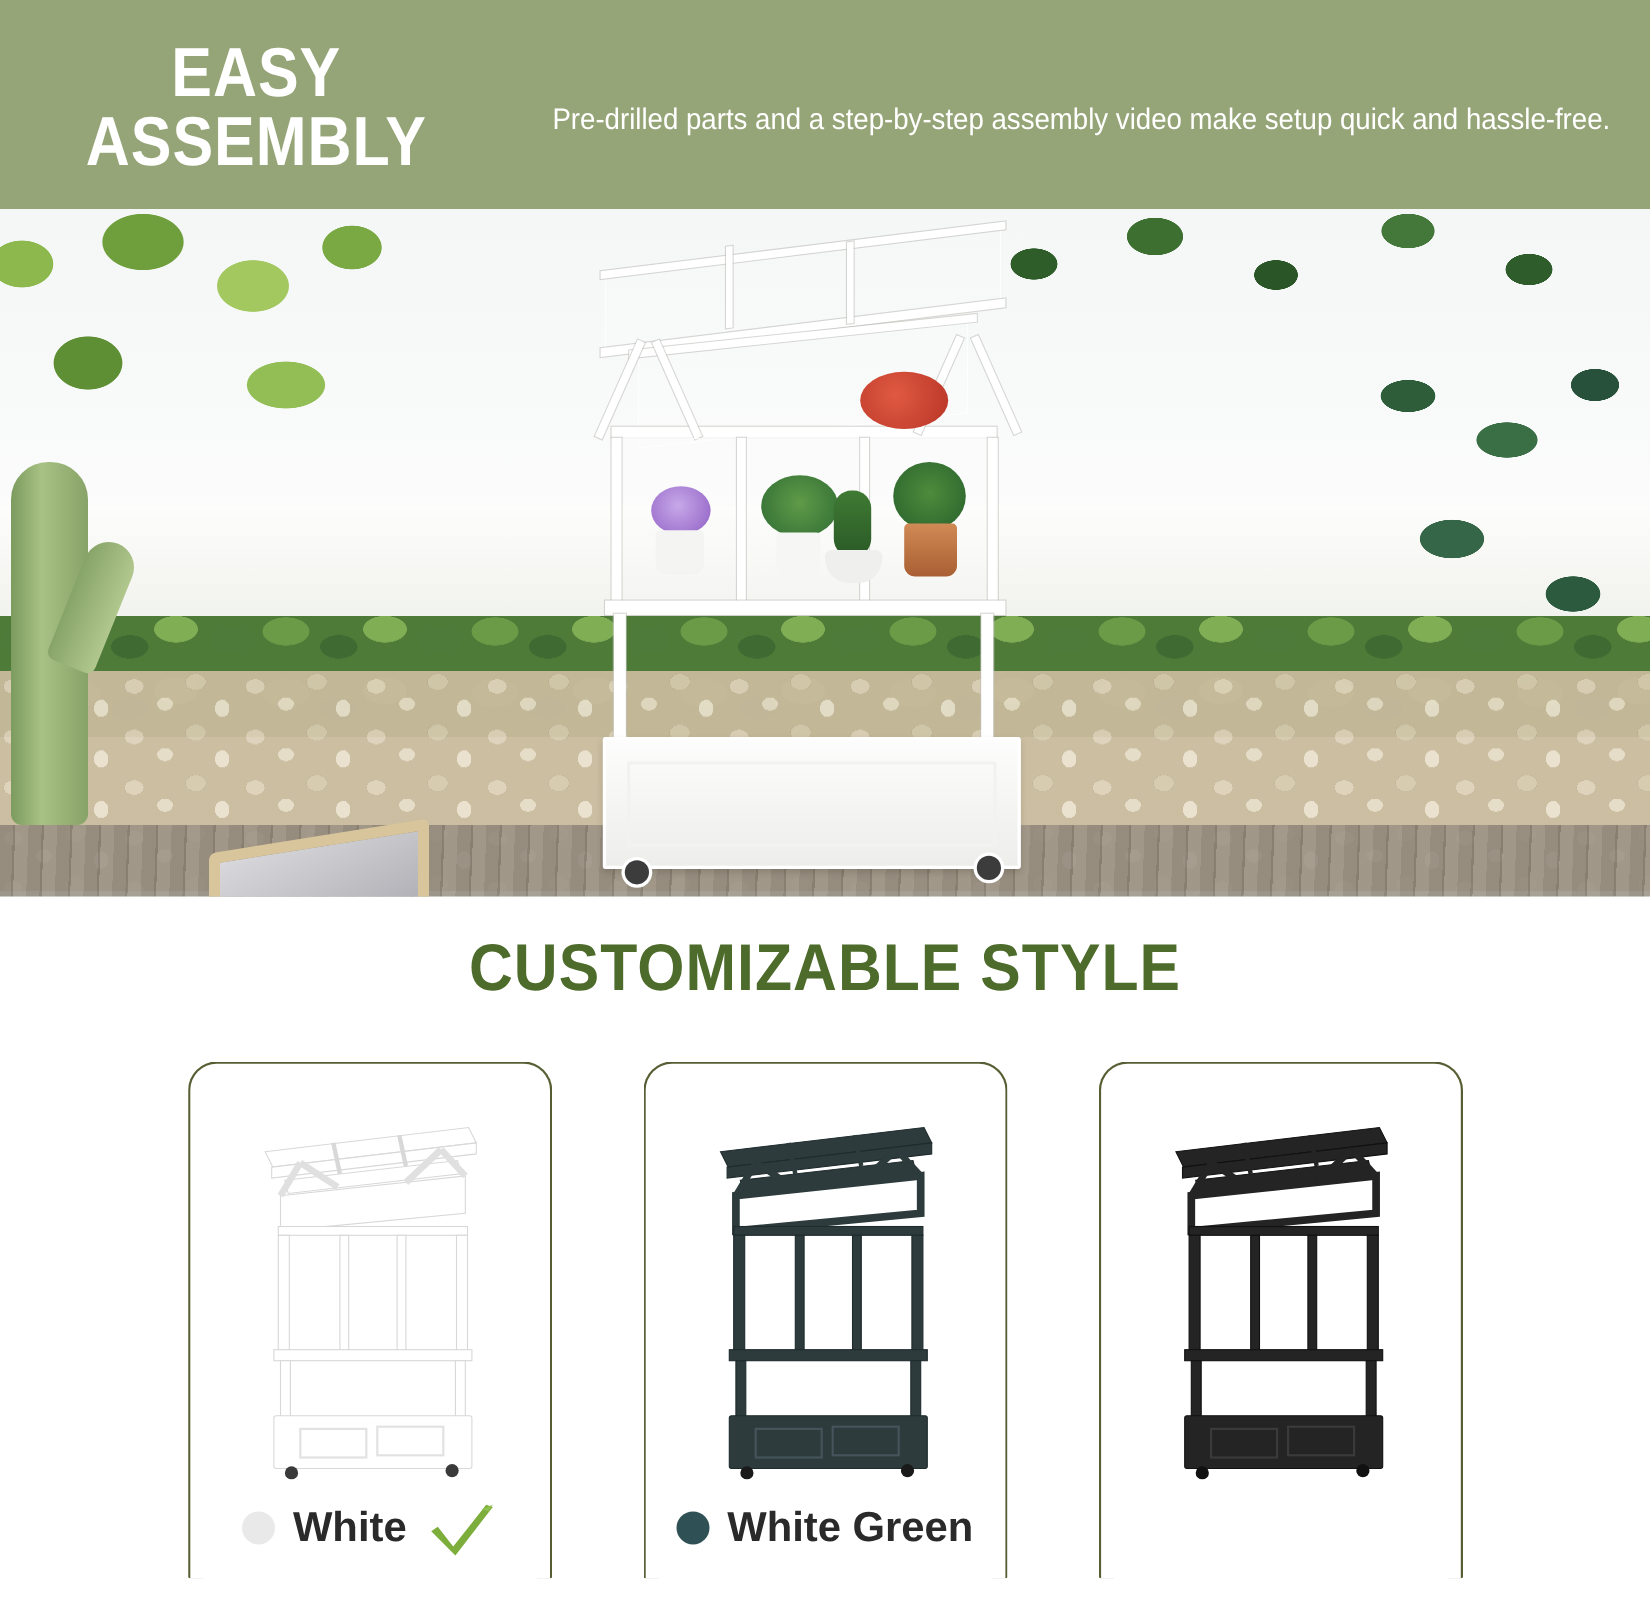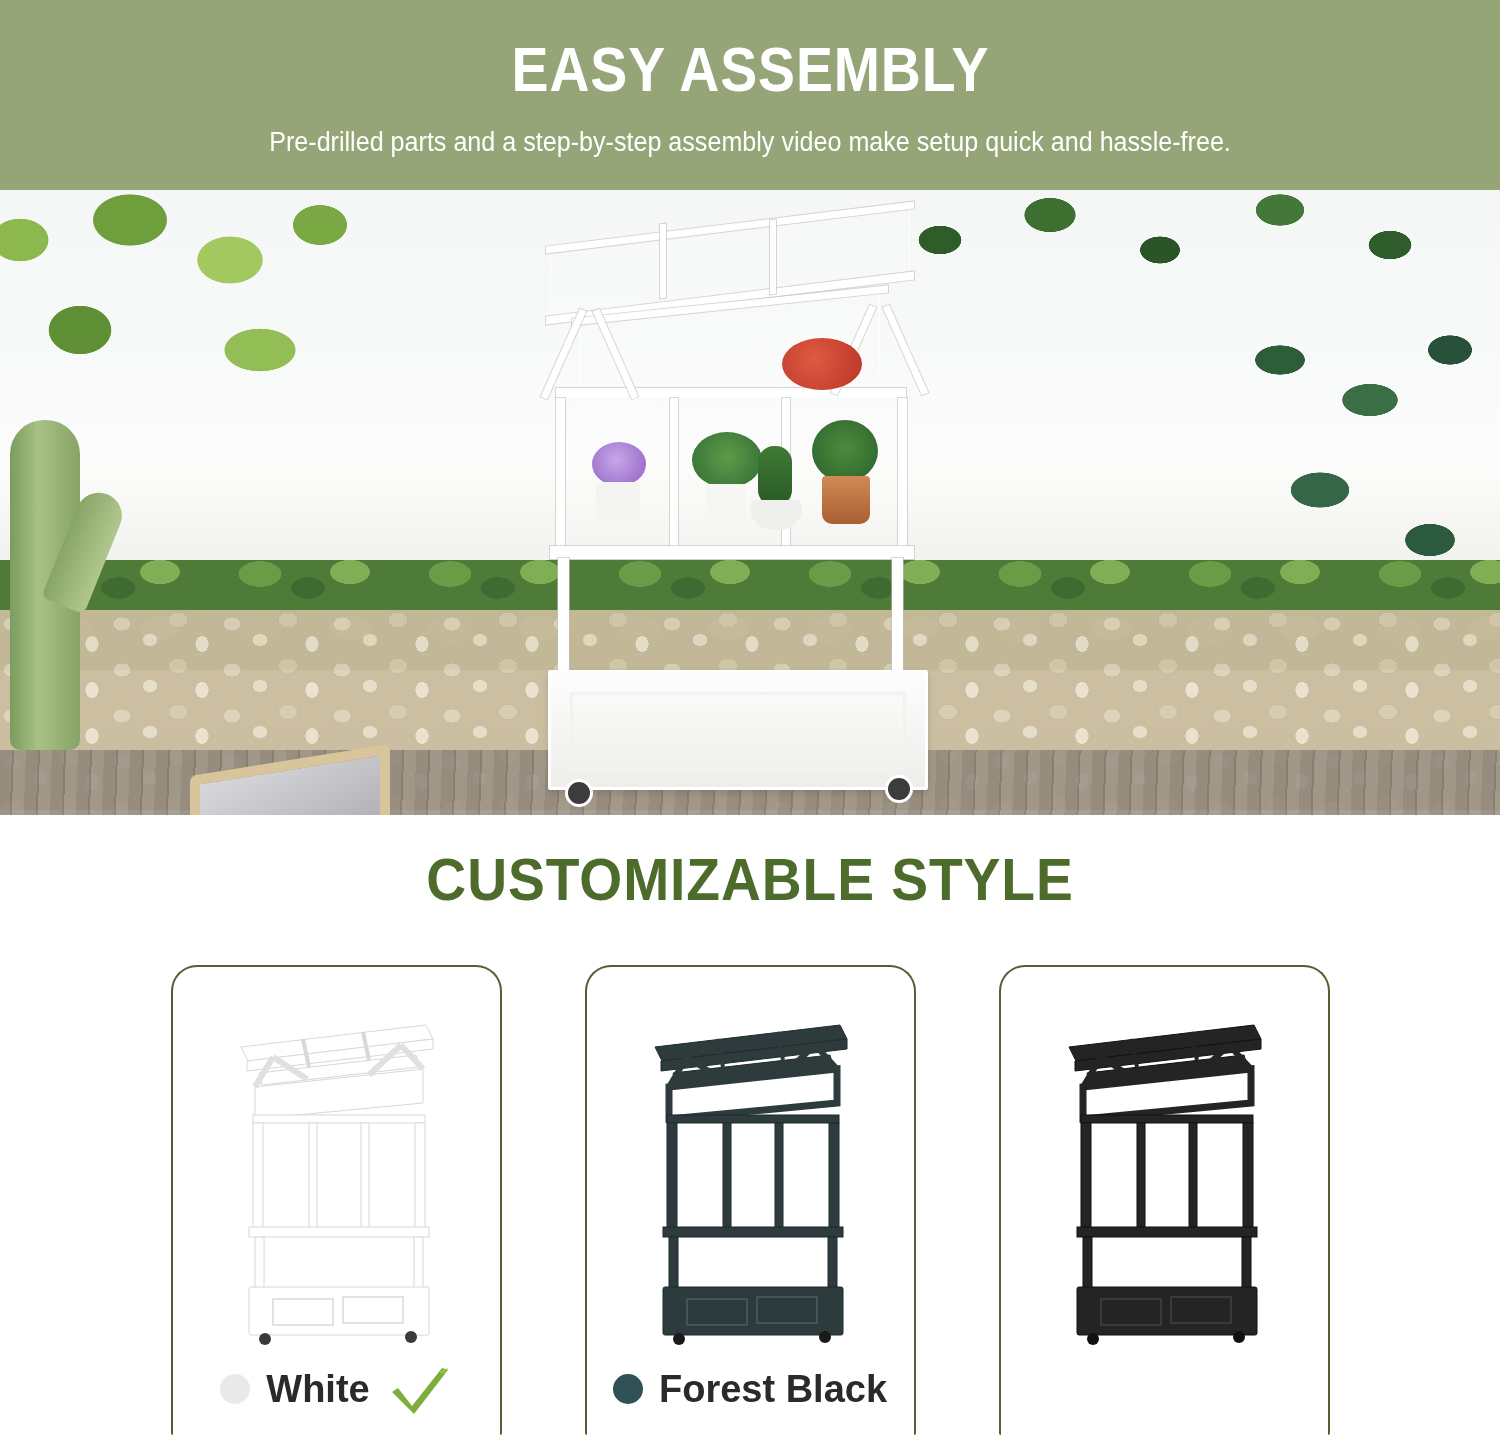--- a/index.html
+++ b/index.html
@@ -12,7 +12,7 @@
   
   .header-band{
     position:absolute; left:0; top:0; width:1500px; height:190px;
-    background:#96a577; display:flex; flex-direction:column;
+    background:#96a577; display:flex; 
     align-items:center; justify-content:center;
   }
   .header-title{

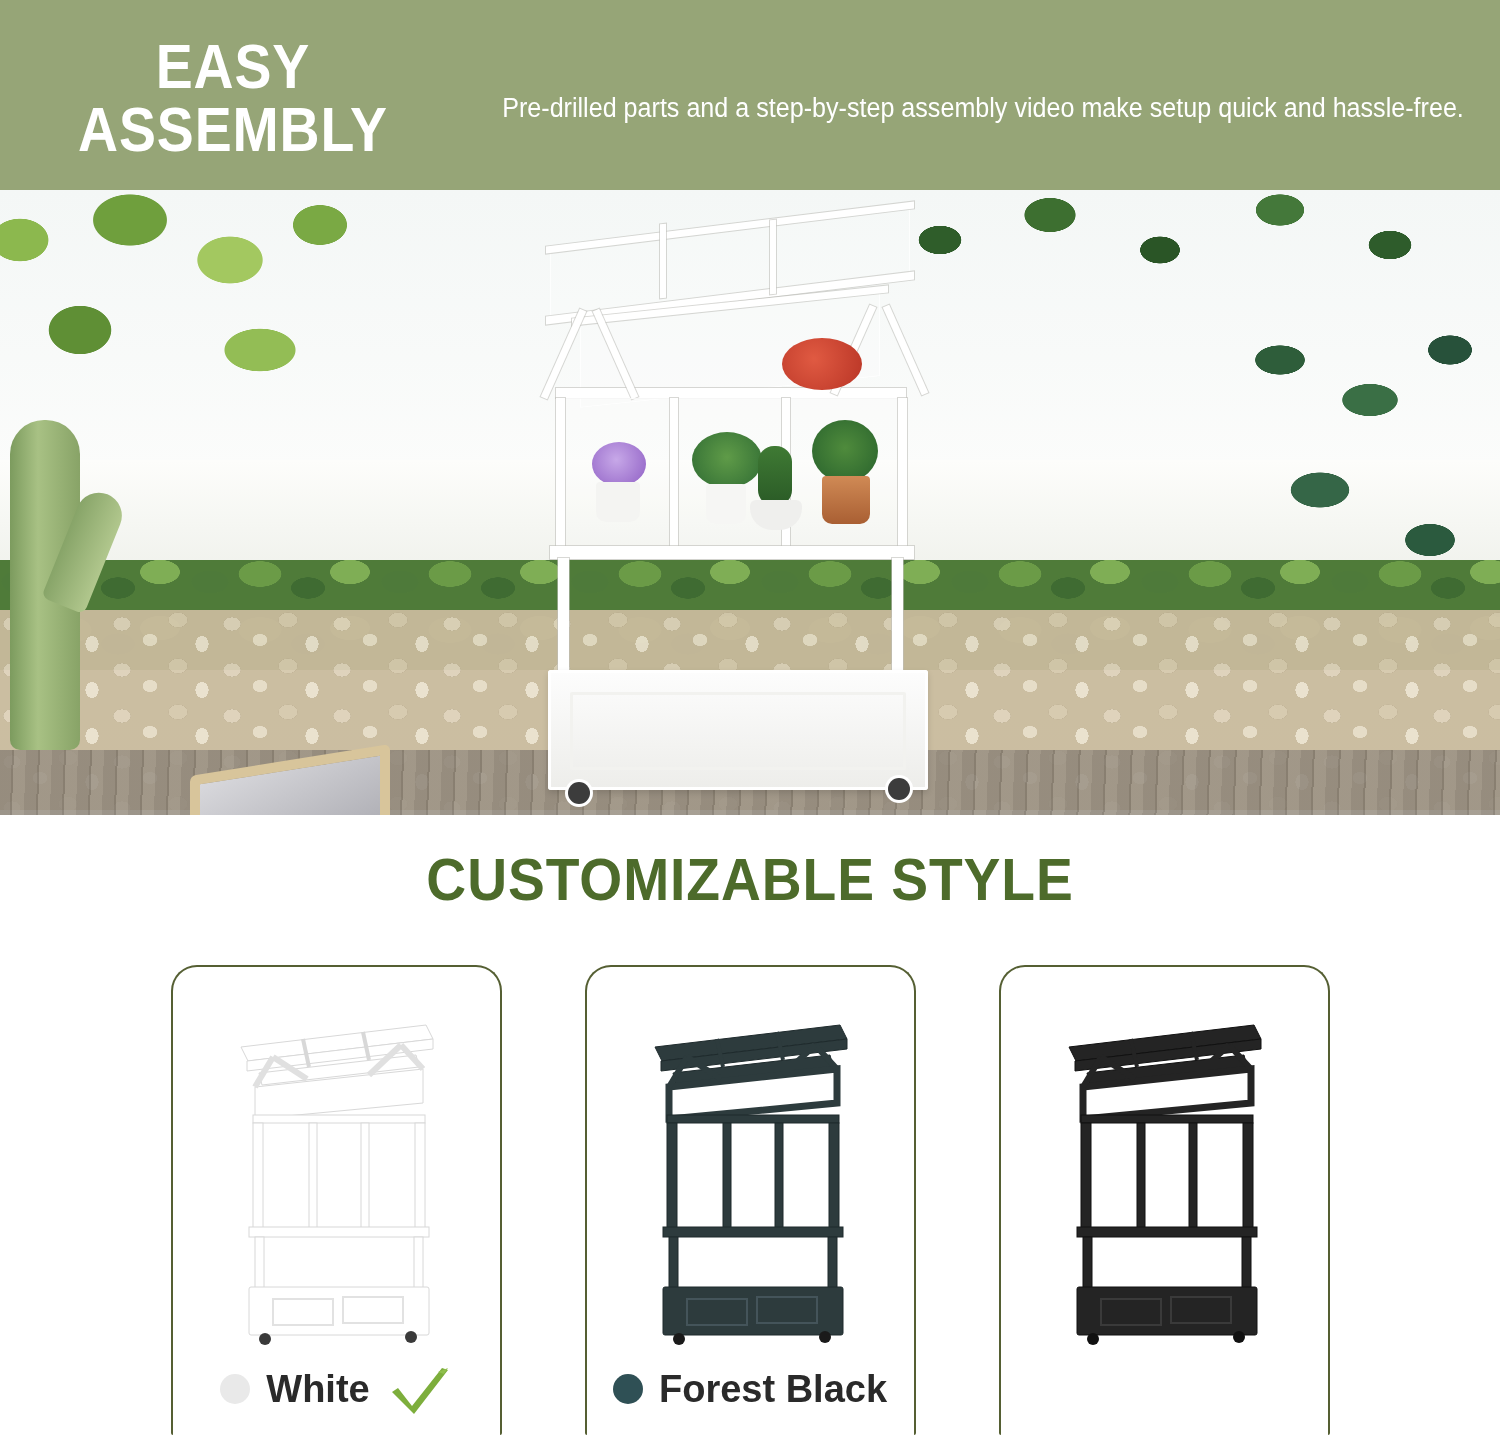--- a/index.html
+++ b/index.html
@@ -327,7 +327,7 @@
     </div>
     <div class="card-footer">
       <span class="swatch swatch-green"></span>
-      <span class="color-name">Forest Black</span>
+      <span class="color-name">White Green</span>
     </div>
   </div>
 

